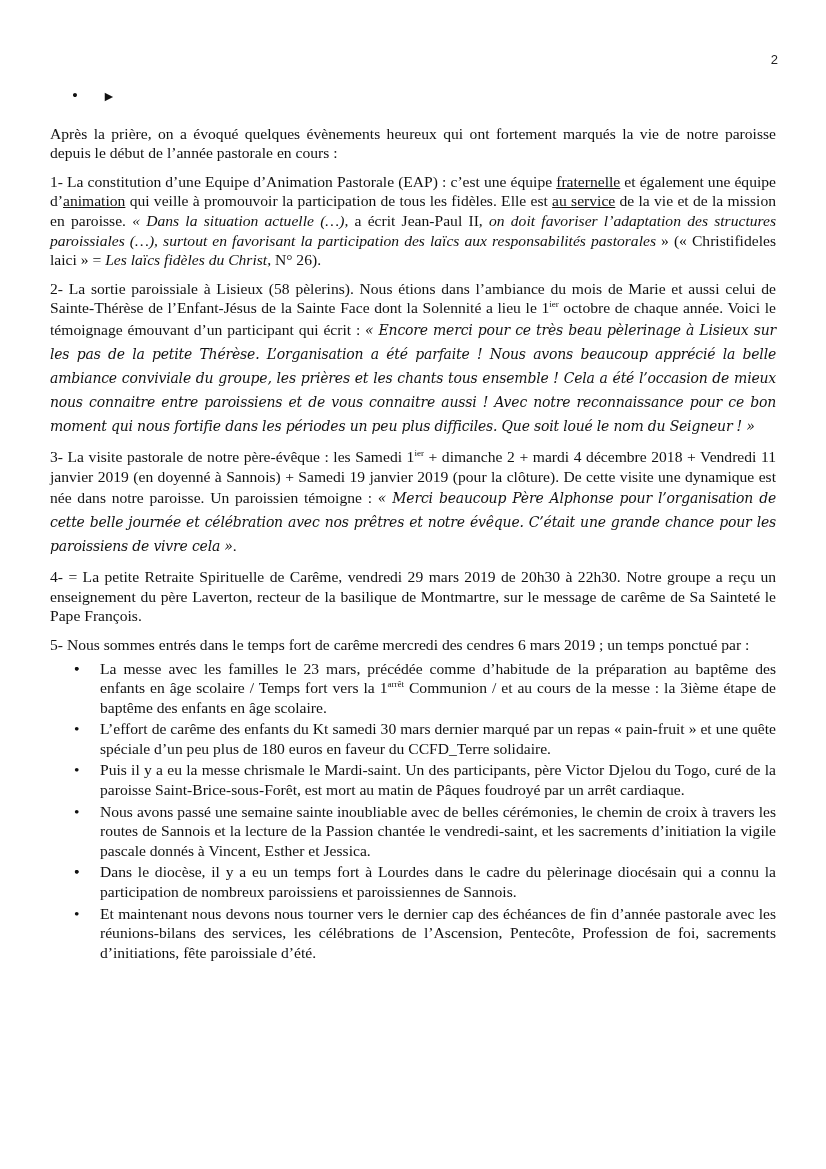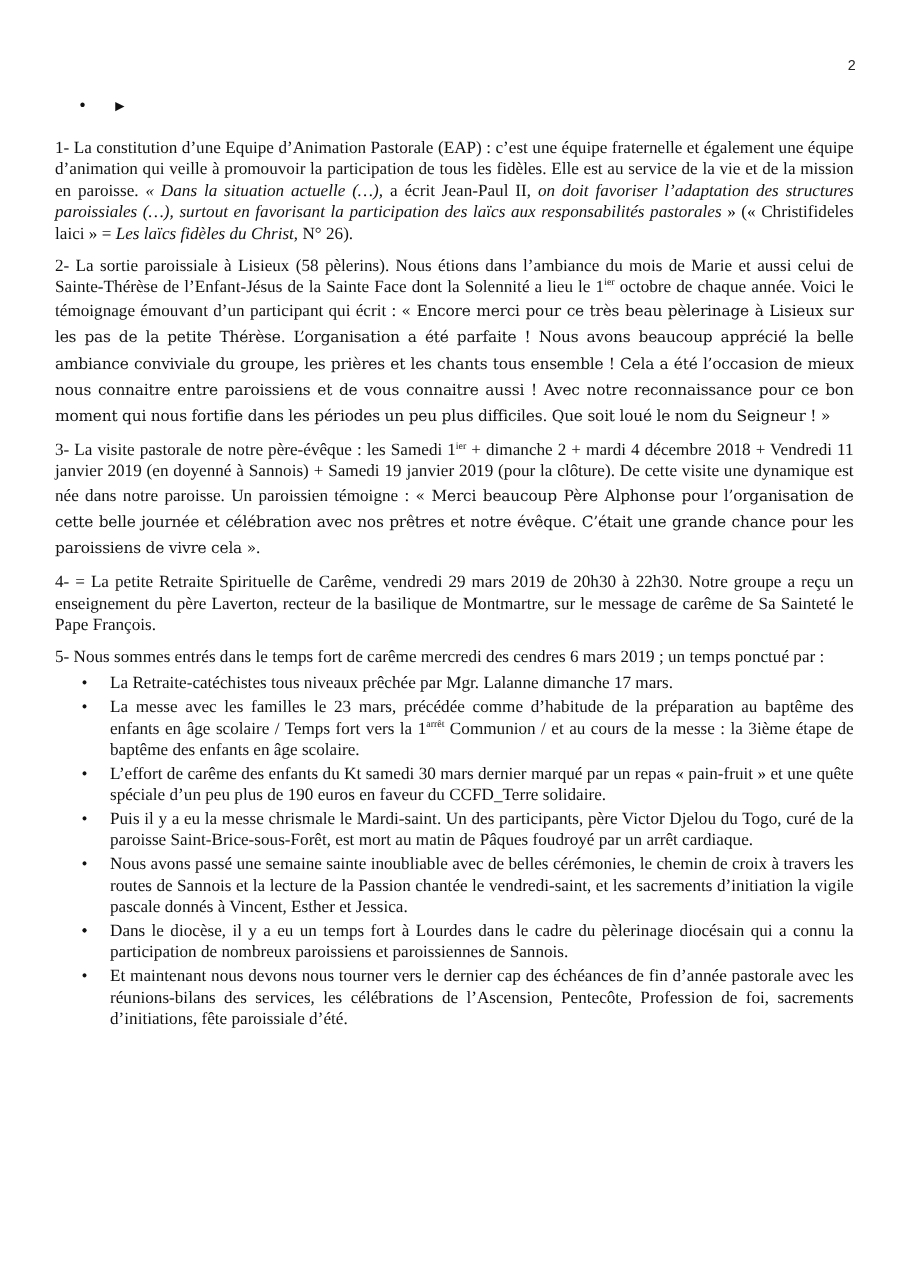--- a/index.html
+++ b/index.html
@@ -41,6 +41,7 @@
       <span class="arrow">►</span>
     </div>
 
+    <p>Après la prière, on a évoqué quelques  évènements heureux qui ont fortement marqués la vie de notre paroisse depuis le début de l’année pastorale en cours :</p>
 
     <p><span>1- La constitution d’une Equipe d’Animation Pastorale (EAP) : c’est une équipe </span><span class="u">fraternelle</span><span> et également une équipe d’</span><span class="u">animation</span><span> qui veille à promouvoir la participation de tous les fidèles. Elle est </span><span class="u">au service</span><span> de la vie et de la mission en paroisse. </span><span class="i">« Dans la situation actuelle (…),</span><span> a écrit Jean-Paul II, </span><span class="i">on doit favoriser l’adaptation des structures paroissiales (…), surtout en favorisant la participation des laïcs aux responsabilités pastorales</span><span> » (« Christifideles laici » = </span><span class="i">Les laïcs fidèles du Christ</span><span>, N° 26).</span></p>
 

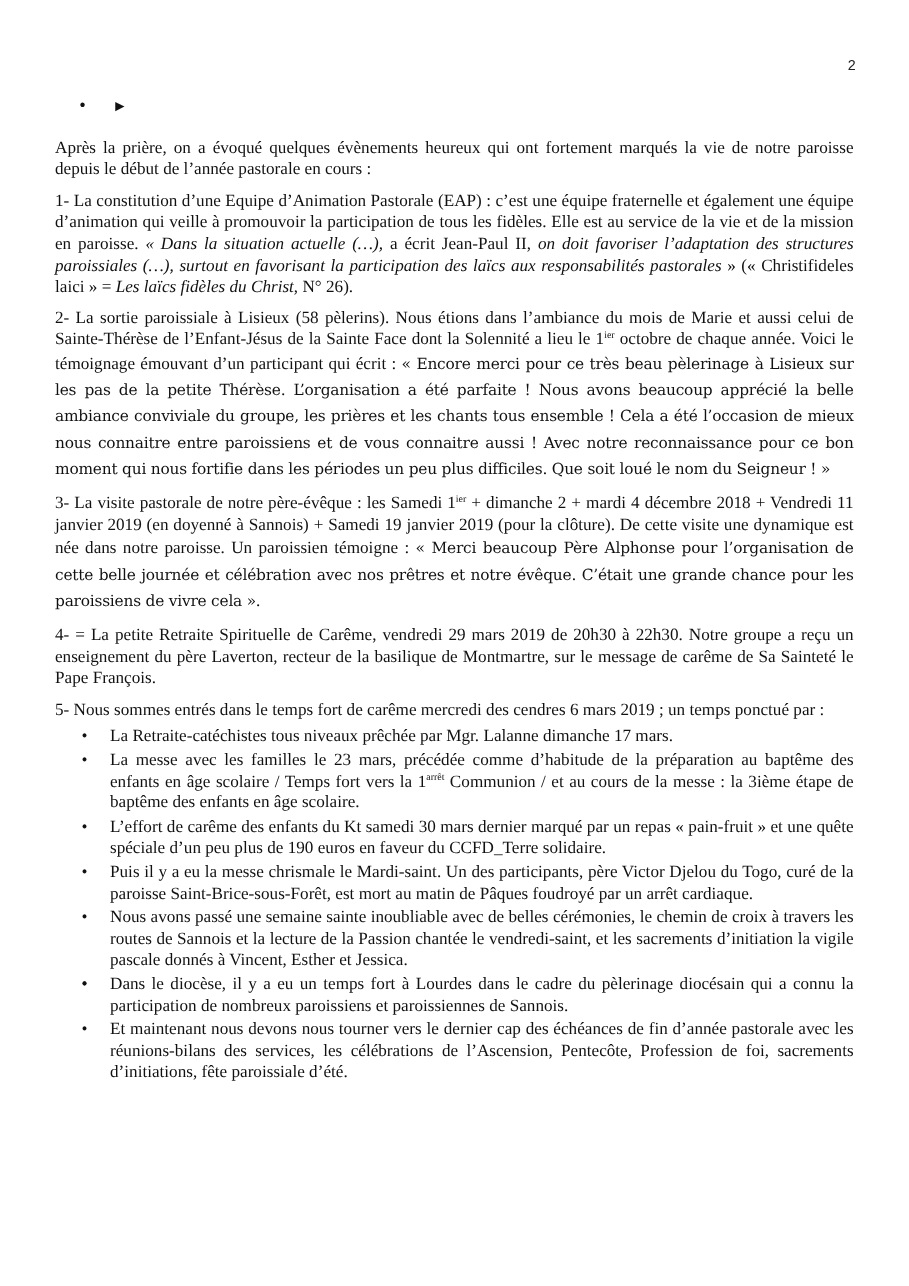--- a/index.html
+++ b/index.html
@@ -21,7 +21,7 @@
     .heading .bullet { width: 30px; font-weight: normal; }
     .heading .arrow { font-size: 14px; margin-right: 2px; }
     p { margin: 0 0 9px 0; }
-    .u { }
+    .u { text-decoration: underline; }
     .i { font-style: italic; }
     .script { font-family: "DejaVu Serif", serif; font-size: 14px; line-height: 24px; letter-spacing: -0.2px; }
     sup { font-size: 9px; line-height: 0; vertical-align: 6px; }

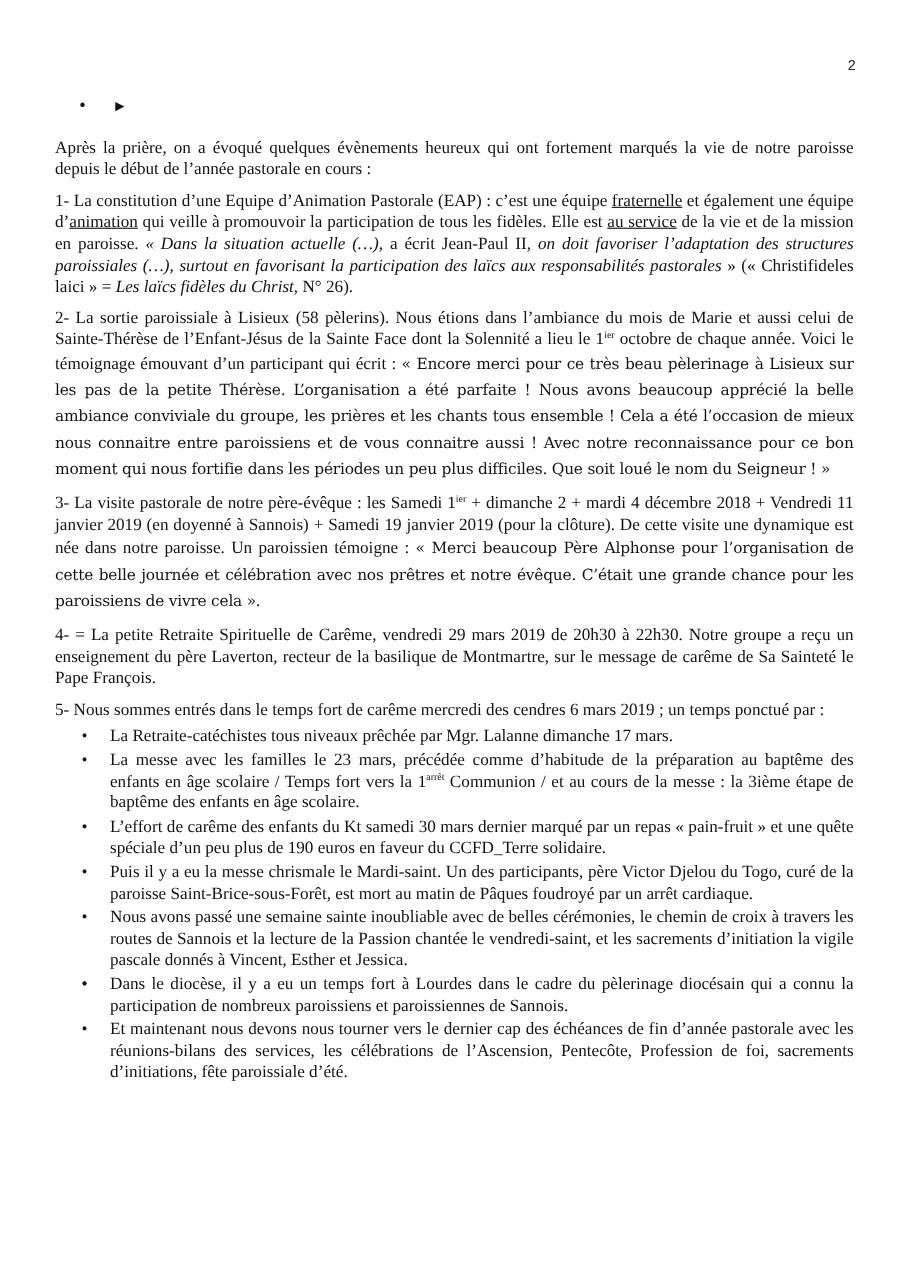--- a/index.html
+++ b/index.html
@@ -23,7 +23,7 @@
     p { margin: 0 0 9px 0; }
     .u { text-decoration: underline; }
     .i { font-style: italic; }
-    .script { font-family: "DejaVu Serif", serif; font-size: 14px; line-height: 24px; letter-spacing: -0.2px; }
+    .script { font-family: "DejaVu Serif", serif; font-style: italic; font-size: 14px; line-height: 24px; letter-spacing: -0.2px; }
     sup { font-size: 9px; line-height: 0; vertical-align: 6px; }
     ul.events { list-style: none; margin: 4px 0 0 0; padding: 0; }
     ul.events li { position: relative; padding-left: 50px; margin-bottom: 2px; }

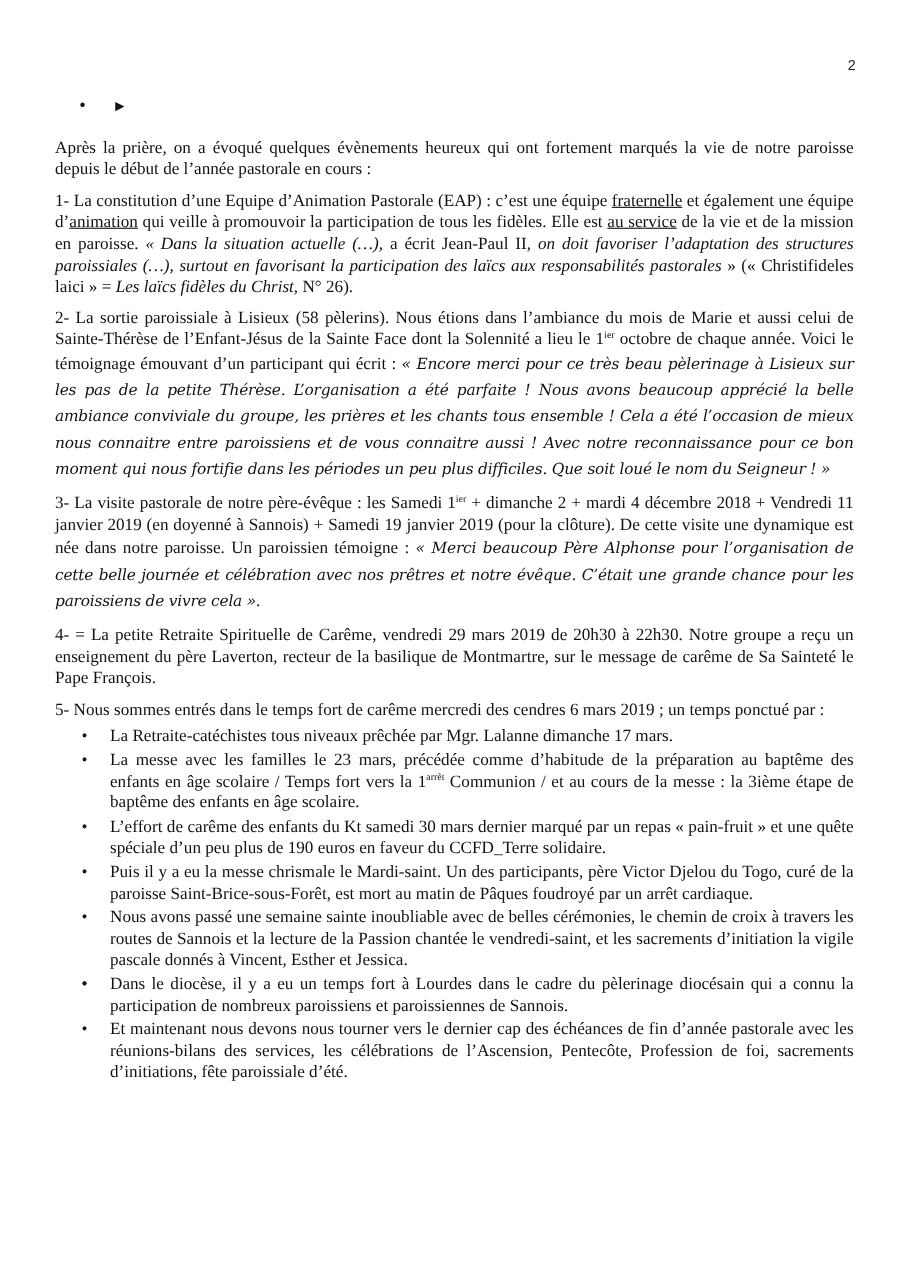--- a/index.html
+++ b/index.html
@@ -54,7 +54,7 @@
     <p style="margin-bottom:0">5- Nous sommes entrés dans le temps fort de carême mercredi des cendres 6 mars 2019 ; un temps ponctué par :</p>
 
     <ul class="events">
-      <li><span class="dot">•</span><span>La Retraite-catéchistes tous niveaux prêchée par Mgr. Lalanne dimanche 17 mars.</span></li>
+      <li><span class="dot">•</span></li>
       <li><span class="dot">•</span><span>La messe avec les familles le 23 mars, précédée comme d’habitude de la préparation au baptême des enfants en âge scolaire /  Temps fort vers la 1</span><sup>arrêt</sup><span> Communion / et au cours de la messe : la 3ième étape de baptême des enfants en âge scolaire.</span></li>
       <li><span class="dot">•</span><span>L’effort de carême des enfants du Kt samedi 30 mars dernier marqué par un repas « pain-fruit » et une quête spéciale d’un peu plus de  190 euros en faveur du CCFD_Terre solidaire.</span></li>
       <li><span class="dot">•</span><span>Puis il y a eu la messe chrismale le Mardi-saint. Un des participants, père Victor Djelou du Togo, curé de la paroisse Saint-Brice-sous-Forêt, est mort au matin de Pâques foudroyé par un arrêt cardiaque.</span></li>

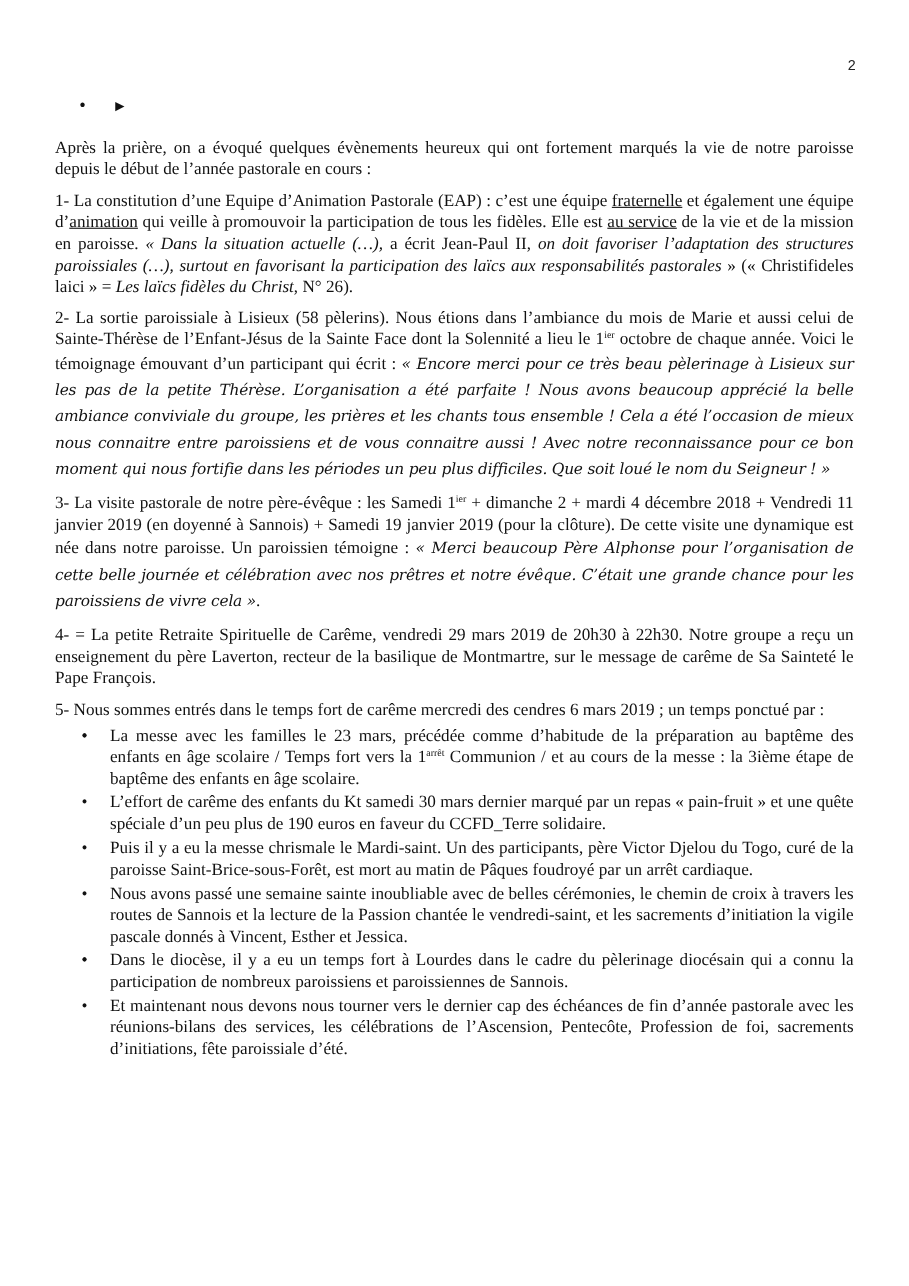--- a/index.html
+++ b/index.html
@@ -56,7 +56,7 @@
     <ul class="events">
       <li><span class="dot">•</span></li>
       <li><span class="dot">•</span><span>La messe avec les familles le 23 mars, précédée comme d’habitude de la préparation au baptême des enfants en âge scolaire /  Temps fort vers la 1</span><sup>arrêt</sup><span> Communion / et au cours de la messe : la 3ième étape de baptême des enfants en âge scolaire.</span></li>
-      <li><span class="dot">•</span><span>L’effort de carême des enfants du Kt samedi 30 mars dernier marqué par un repas « pain-fruit » et une quête spéciale d’un peu plus de  190 euros en faveur du CCFD_Terre solidaire.</span></li>
+      <li><span class="dot">•</span><span>L’effort de carême des enfants du Kt samedi 30 mars dernier marqué par un repas « pain-fruit » et une quête spéciale d’un peu plus de  180 euros en faveur du CCFD_Terre solidaire.</span></li>
       <li><span class="dot">•</span><span>Puis il y a eu la messe chrismale le Mardi-saint. Un des participants, père Victor Djelou du Togo, curé de la paroisse Saint-Brice-sous-Forêt, est mort au matin de Pâques foudroyé par un arrêt cardiaque.</span></li>
       <li><span class="dot">•</span><span>Nous avons passé une semaine sainte inoubliable avec de belles cérémonies, le chemin de croix à travers les routes de Sannois et la lecture de la Passion chantée le vendredi-saint, et les sacrements d’initiation la vigile pascale donnés à Vincent, Esther et Jessica.</span></li>
       <li><span class="dot">•</span></li>

